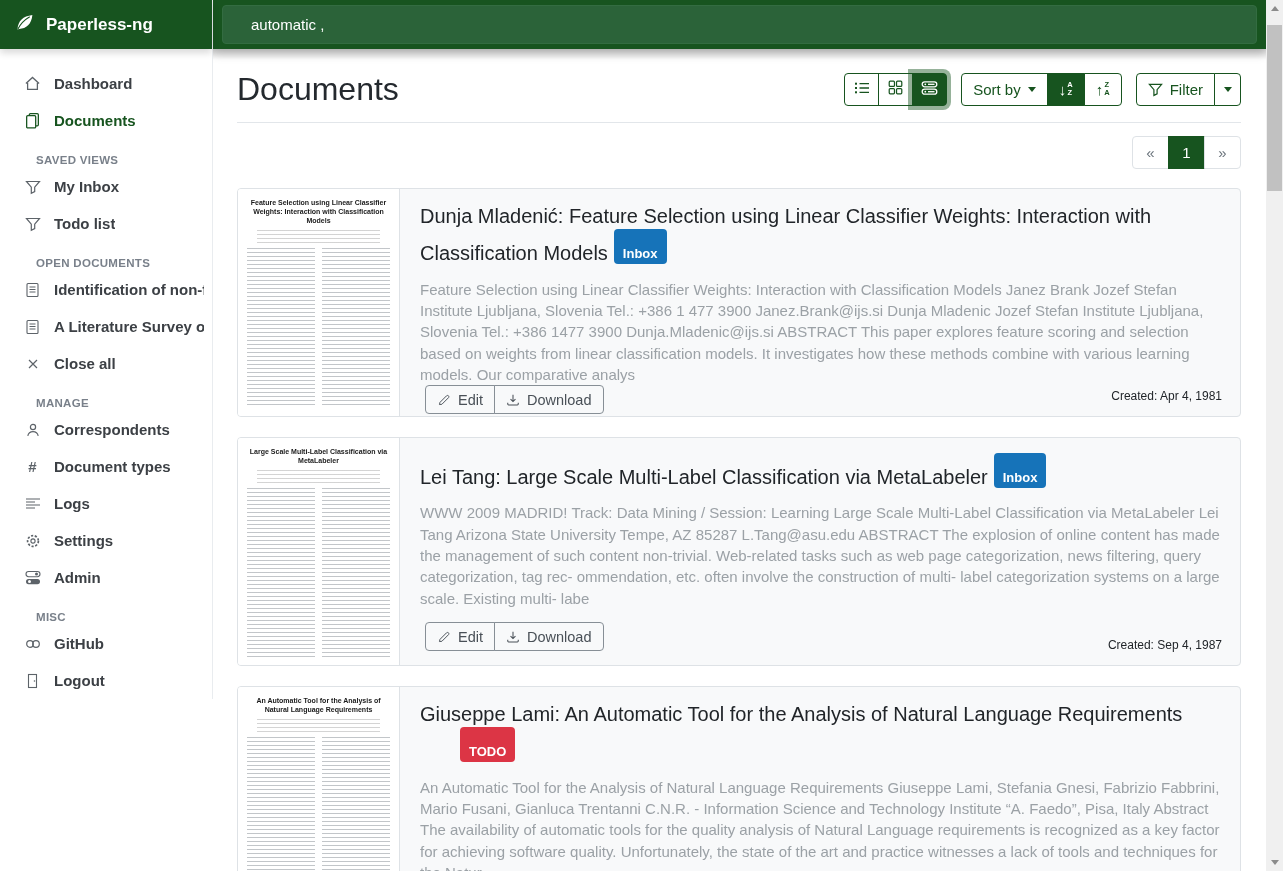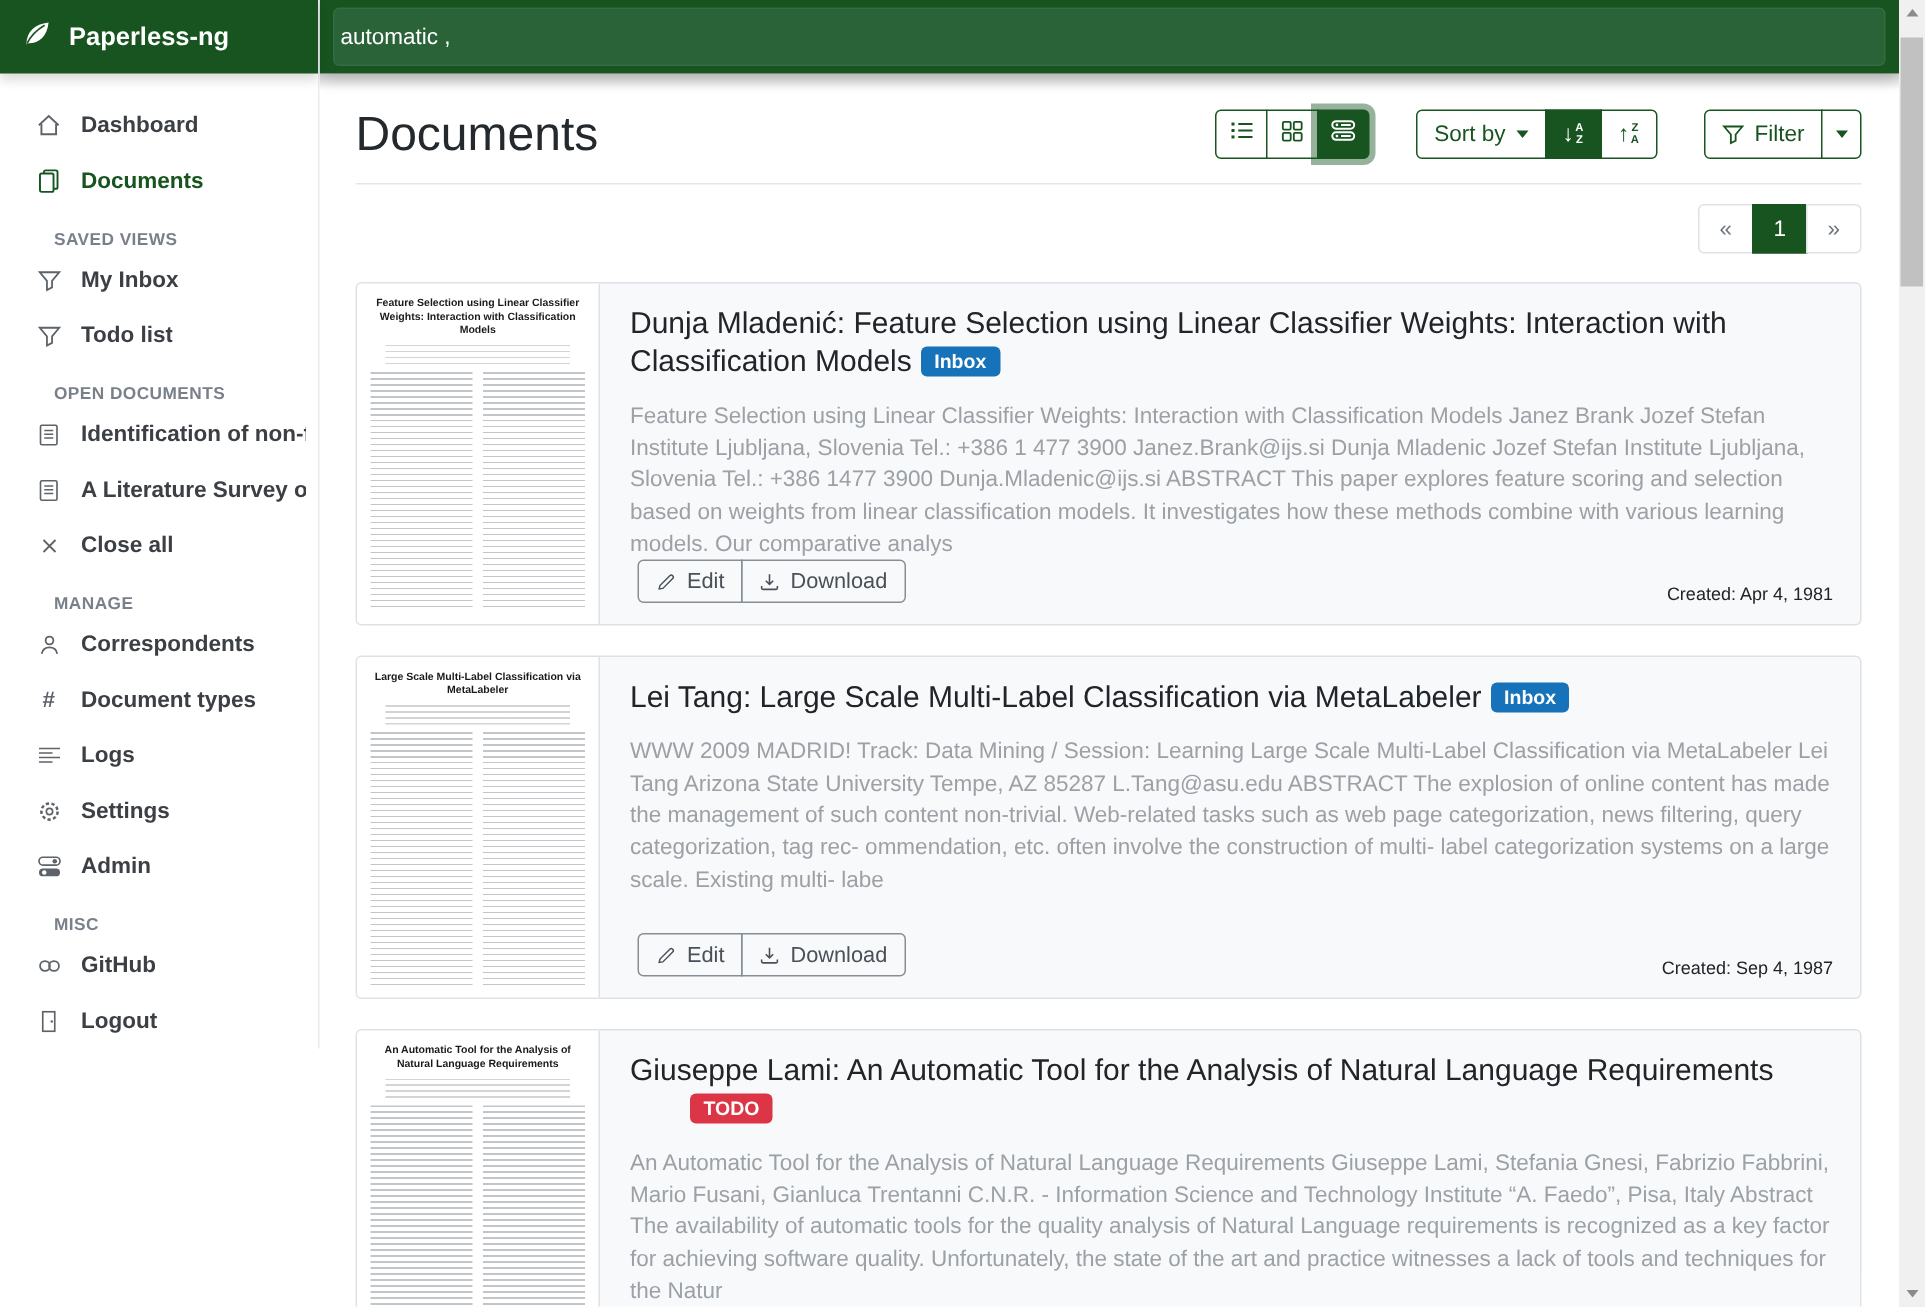--- a/index.html
+++ b/index.html
@@ -30,7 +30,7 @@
     padding:0 9px; box-shadow:0 5px 9px rgba(0,0,0,.22); }
   .search { flex:1; height:39px; background:#2b6339; border:1px solid #3570444d;
     border:1px solid #336c41; border-radius:4px; color:#fff; font-size:15px;
-    padding:0 4px; outline:none; font-family:"Liberation Sans",sans-serif; }
+    padding:0 28px; outline:none; font-family:"Liberation Sans",sans-serif; }
 
   
   .content { position:absolute; left:213px; top:49px; right:17px; bottom:0;

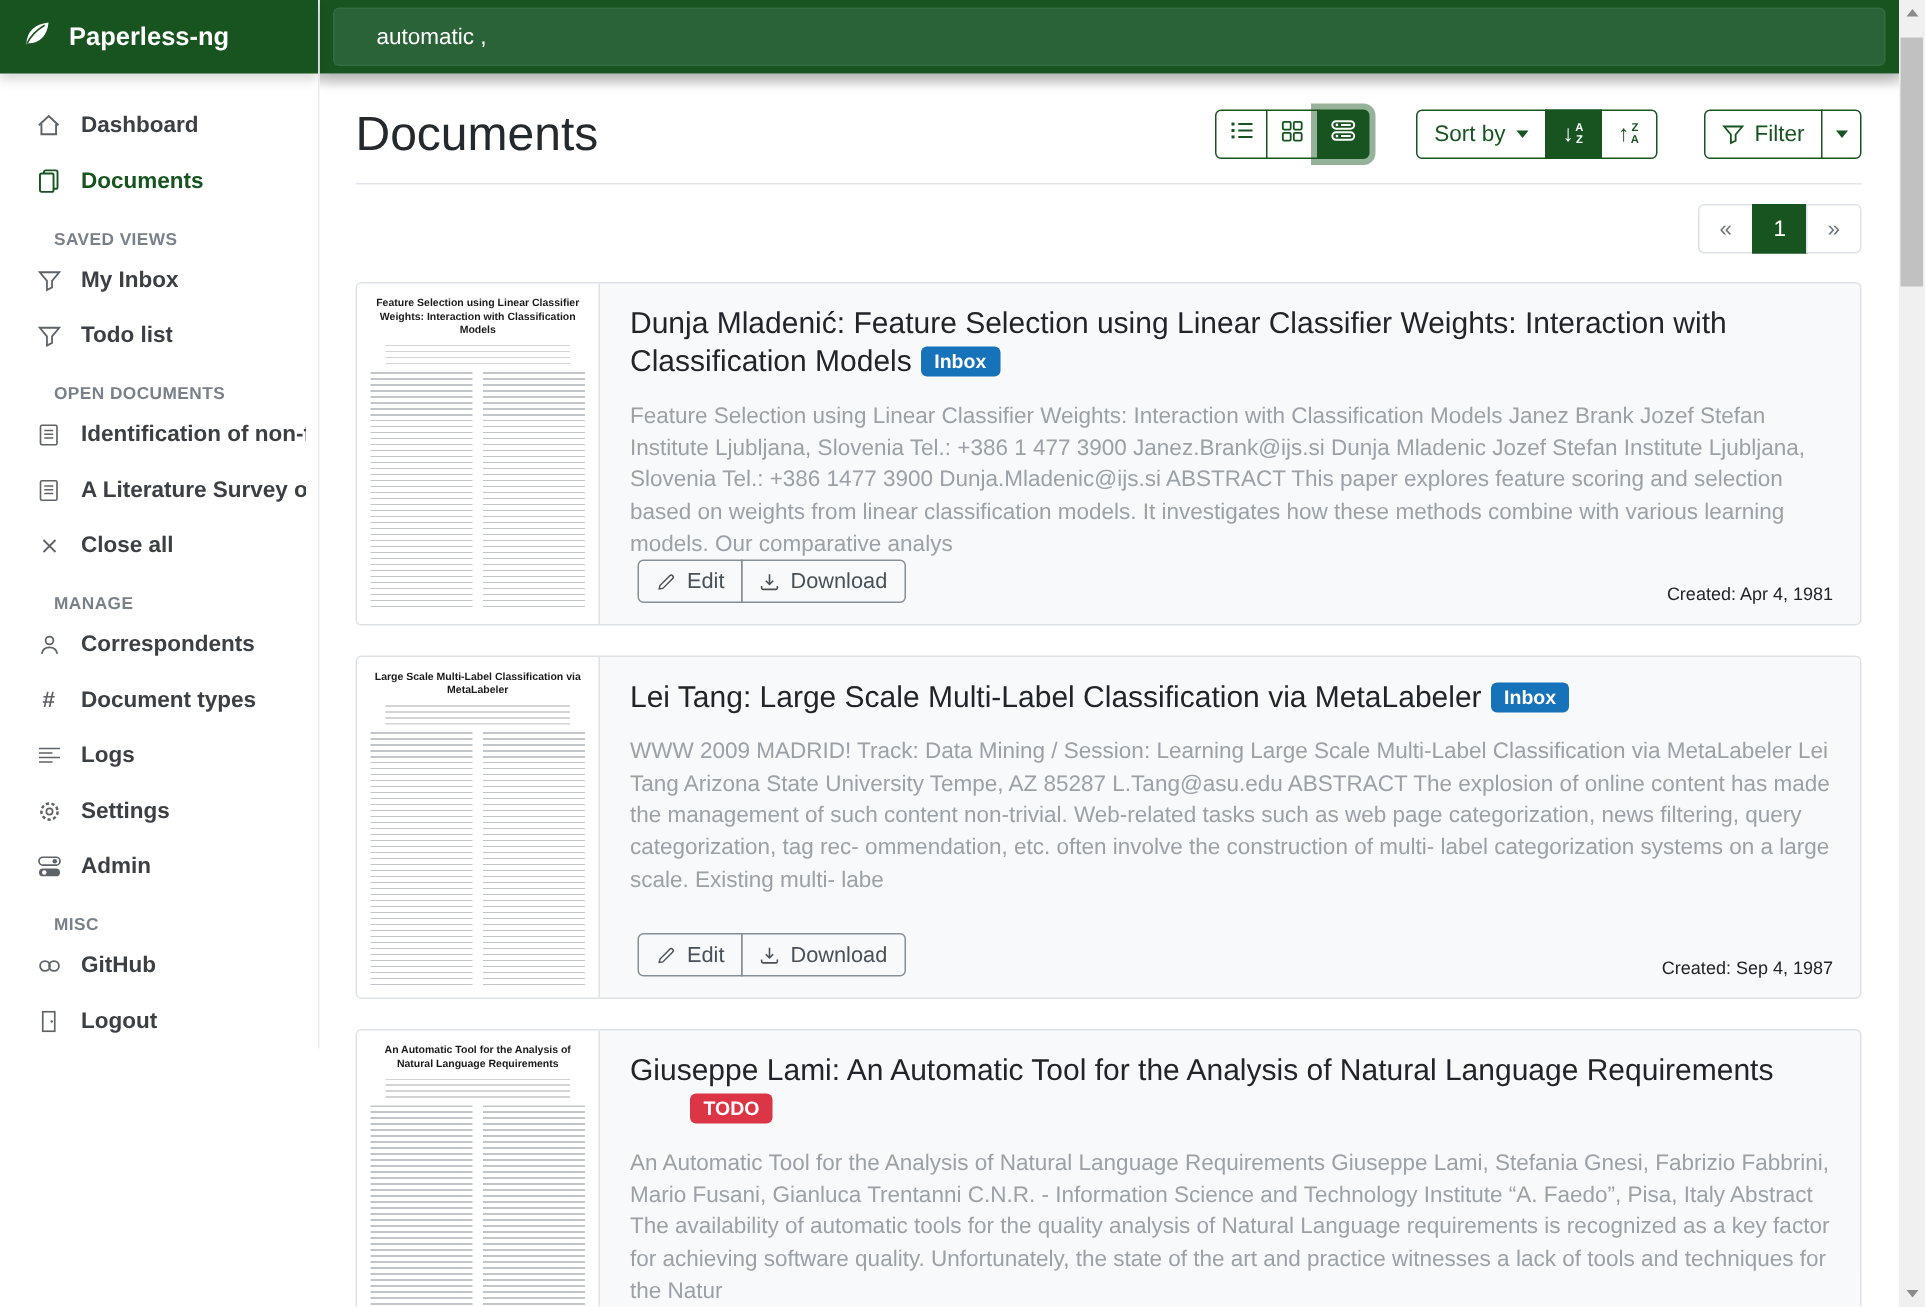--- a/index.html
+++ b/index.html
@@ -49,7 +49,7 @@
     display:inline-flex; align-items:center; justify-content:center; gap:7px;
     font-size:15px; cursor:pointer; margin-left:-1px; padding:0 11px;
     font-family:"Liberation Sans",sans-serif; }
-  .btn-group .gbtn:first-child { border-radius:4px 0 0 4px; margin-left:17px; }
+  .btn-group .gbtn:first-child { border-radius:4px 0 0 4px; margin-left:0; }
   .btn-group .gbtn:last-child { border-radius:0 4px 4px 0; }
   .gbtn.active { background:#17541f; color:#fff; }
   .gbtn.focus-ring { box-shadow:0 0 0 4px rgba(23,84,31,.45); border-radius:4px; z-index:1; }

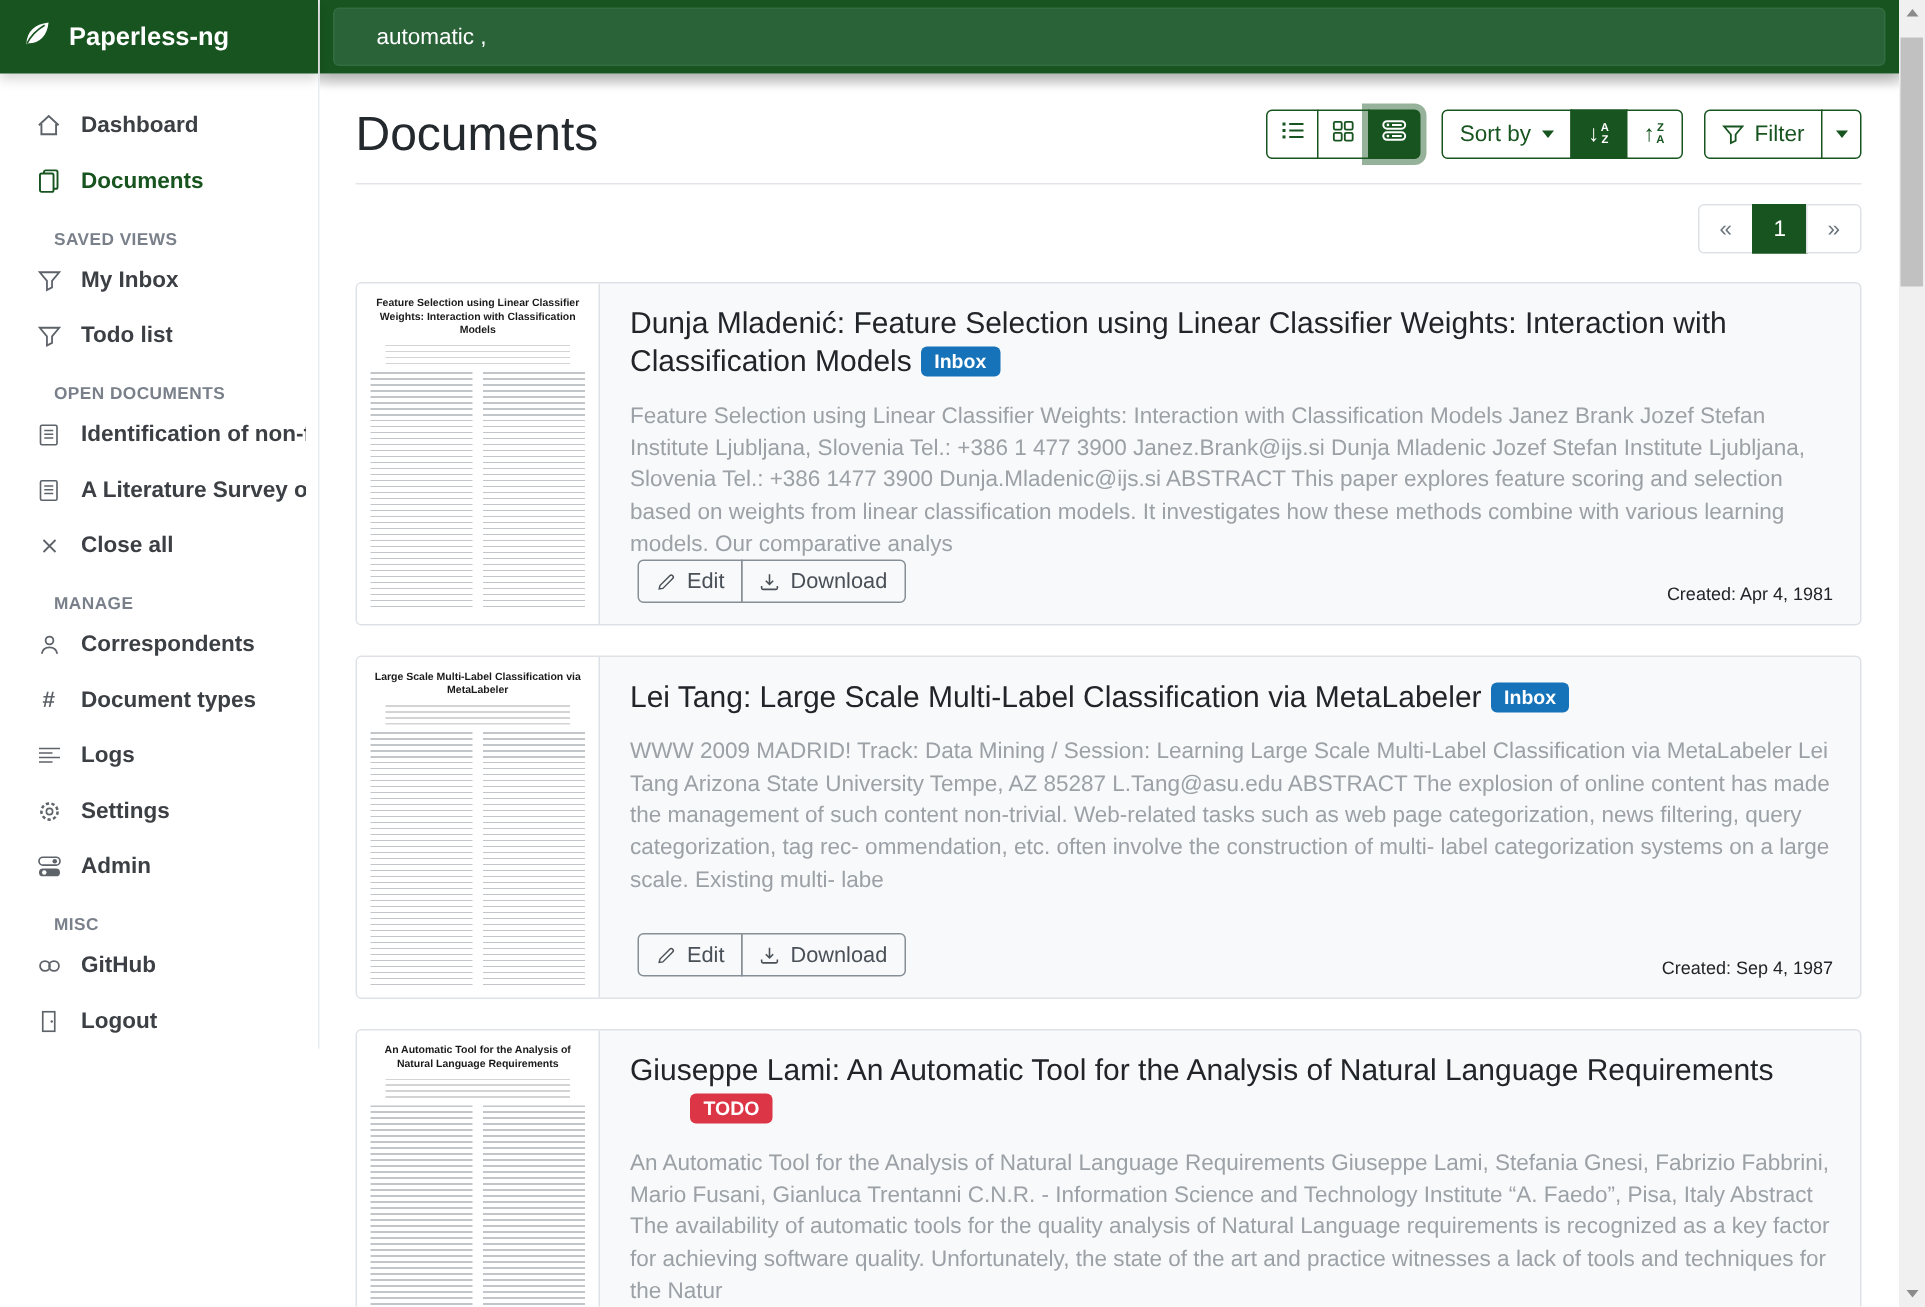--- a/index.html
+++ b/index.html
@@ -93,7 +93,7 @@
   .card-title { font-size:20px; font-weight:400; color:#212529; line-height:1.27; }
   .card-title .t { cursor:pointer; }
   .badge { display:inline-block; font-size:13px; font-weight:700; color:#fff;
-    padding:3px 9px 4px; border-radius:4px; margin-left:6px; vertical-align:2px;
+    padding:18px 9px 4px; border-radius:4px; margin-left:6px; vertical-align:2px;
     cursor:pointer; line-height:1; }
   .badge.blue { background:#1673b9; }
   .badge.red { background:#dc3545;margin-left:40px; }

